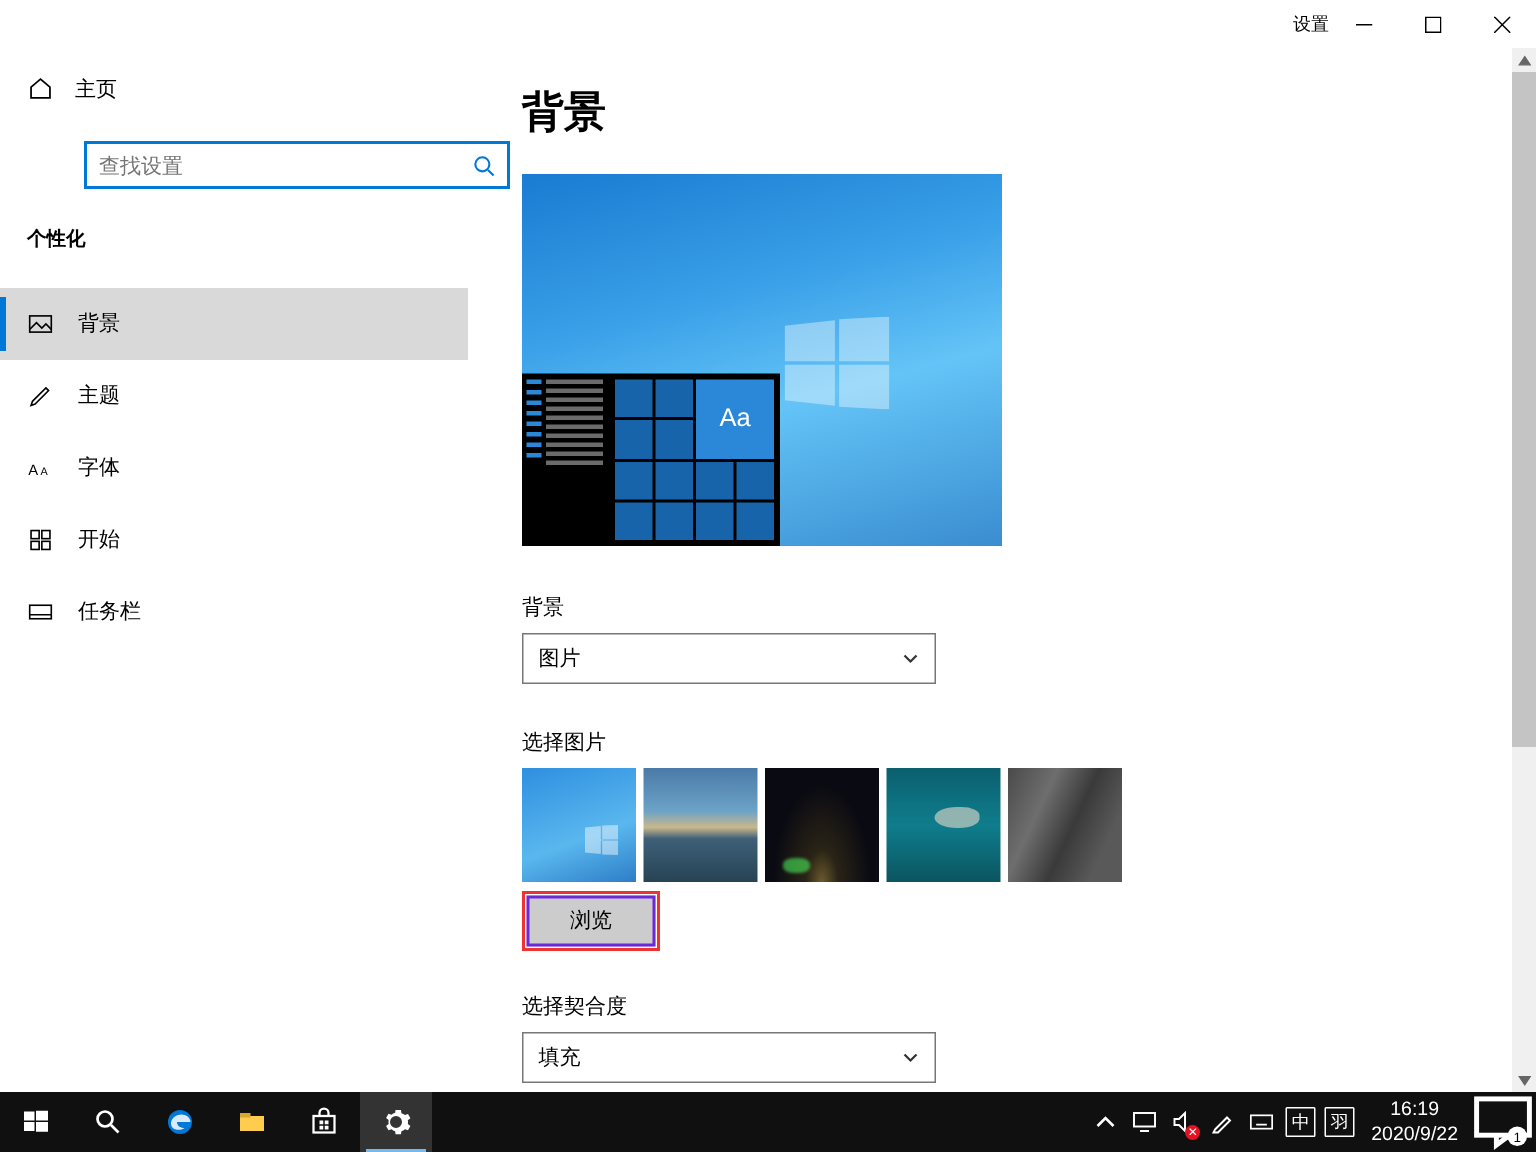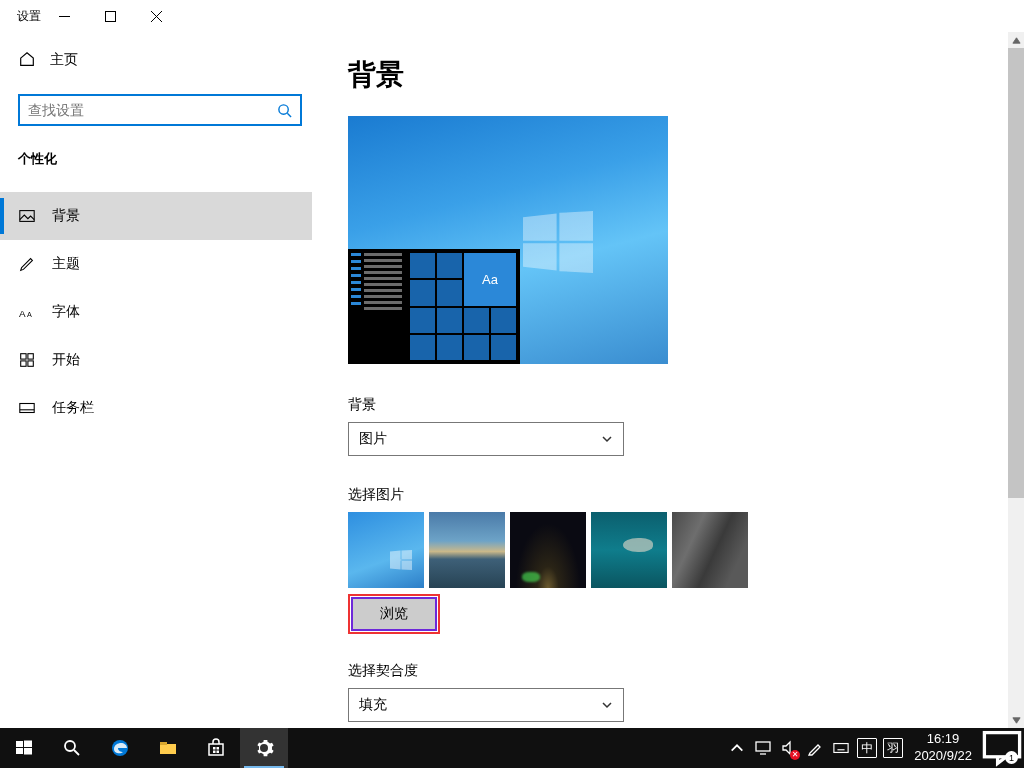--- a/index.html
+++ b/index.html
@@ -5,7 +5,7 @@
 * { margin: 0; padding: 0; box-sizing: border-box; font-family: "Microsoft YaHei", "Segoe UI", sans-serif; }
 body { width: 1024px; height: 768px; overflow: hidden; background: #fff; position: relative; }
 
-.titlebar { height: 32px; display: flex; align-items: center; justify-content: flex-start; padding-left: 17px; }
+.titlebar { height: 32px; display: flex; align-items: center; justify-content: flex-end; padding-left: 0; }
 .titlebar .title { font-size: 12px; color: #000; }
 .win-controls { display: flex; height: 32px; }
 .win-btn { width: 46px; height: 32px; display: flex; align-items: center; justify-content: center; font-size: 11px; color: #000; cursor: default; }

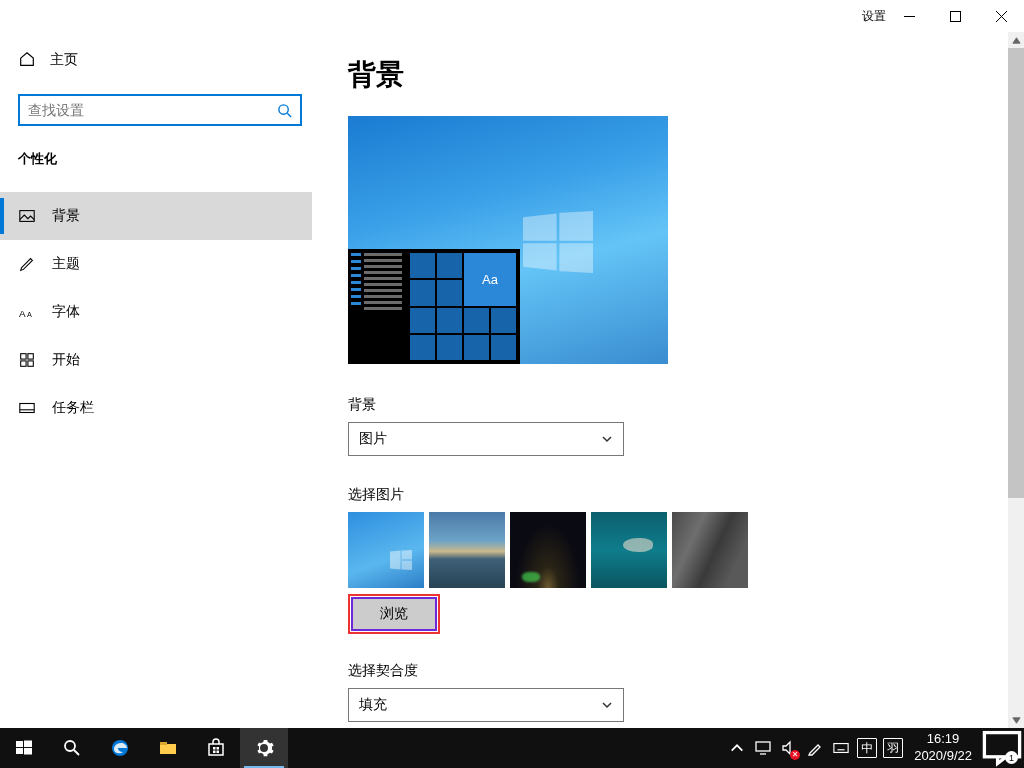--- a/index.html
+++ b/index.html
@@ -15,7 +15,7 @@
 .sidebar { width: 312px; padding-top: 8px; }
 .home { display: flex; align-items: center; height: 40px; padding-left: 18px; gap: 14px; font-size: 14px; cursor: pointer; }
 .home svg { width: 18px; height: 18px; stroke: #000; stroke-width: 1.3; fill: none; }
-.search-wrap { padding: 14px 18px 14px 18px; }
+.search-wrap { padding: 14px 18px 14px 18px; margin-left: 38px; }
 .search { width: 284px; height: 32px; border: 2px solid #0078d7; display: flex; align-items: center; justify-content: space-between; padding: 0 8px; }
 .search input { border: none; outline: none; font-size: 14px; flex: 1; background: transparent; color: #666; }
 .search svg { width: 15px; height: 15px; stroke: #0078d7; fill: none; stroke-width: 1.5; }

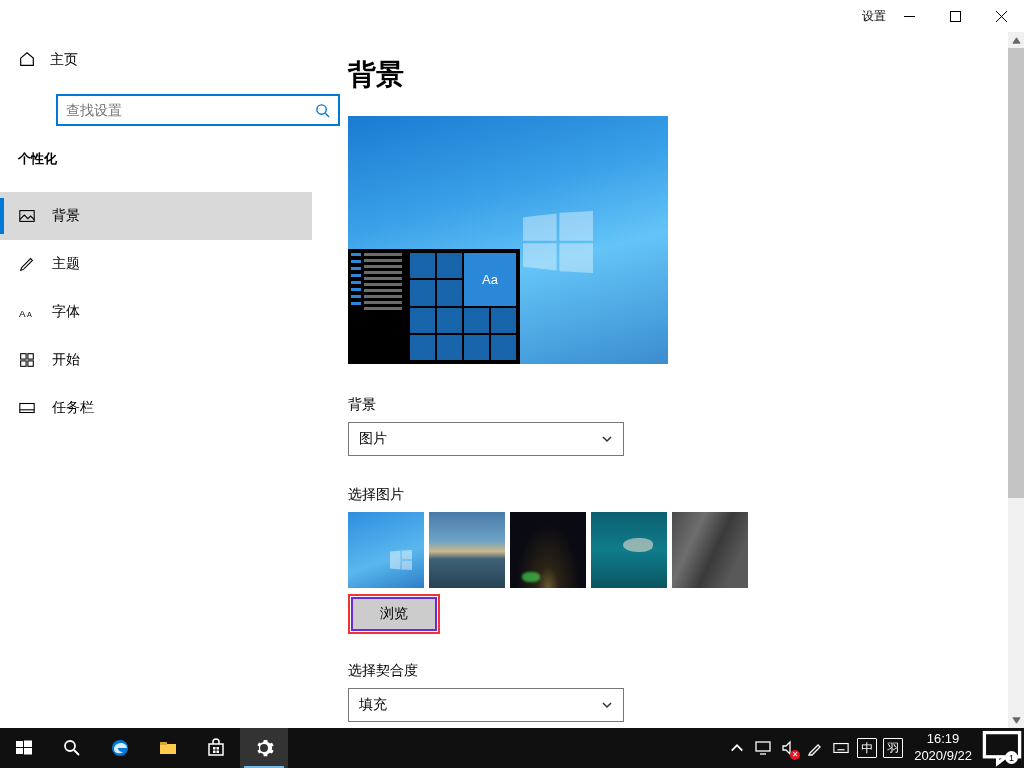--- a/index.html
+++ b/index.html
@@ -42,7 +42,7 @@
 .start-col2 div { height: 3px; background: #6b6b6b; width: 38px; }
 .tiles { flex: 1; display: grid; grid-template-columns: repeat(4, 1fr); grid-template-rows: repeat(4, 1fr); gap: 2px; padding: 4px 4px 4px 0; }
 .tile { background: #1864ab; }
-.tile.accent { background: #2b88d8; grid-column: span 2; grid-row: span 2; display:flex; align-items:center; justify-content:center; color:#fff; font-size:13px;}
+.tile.accent { background: #2b88d8; grid-column: span 2; grid-row: span 2; display:flex; align-items:center; justify-content:center; color:#fff; font-size:17px;}
 
 .field-label { font-size: 14px; margin-bottom: 8px; }
 .dropdown { width: 276px; height: 34px; border: 1px solid #777; display: flex; align-items: center; justify-content: space-between; padding: 0 10px; font-size: 14px; margin-bottom: 30px; cursor: pointer; background:#fff; }

